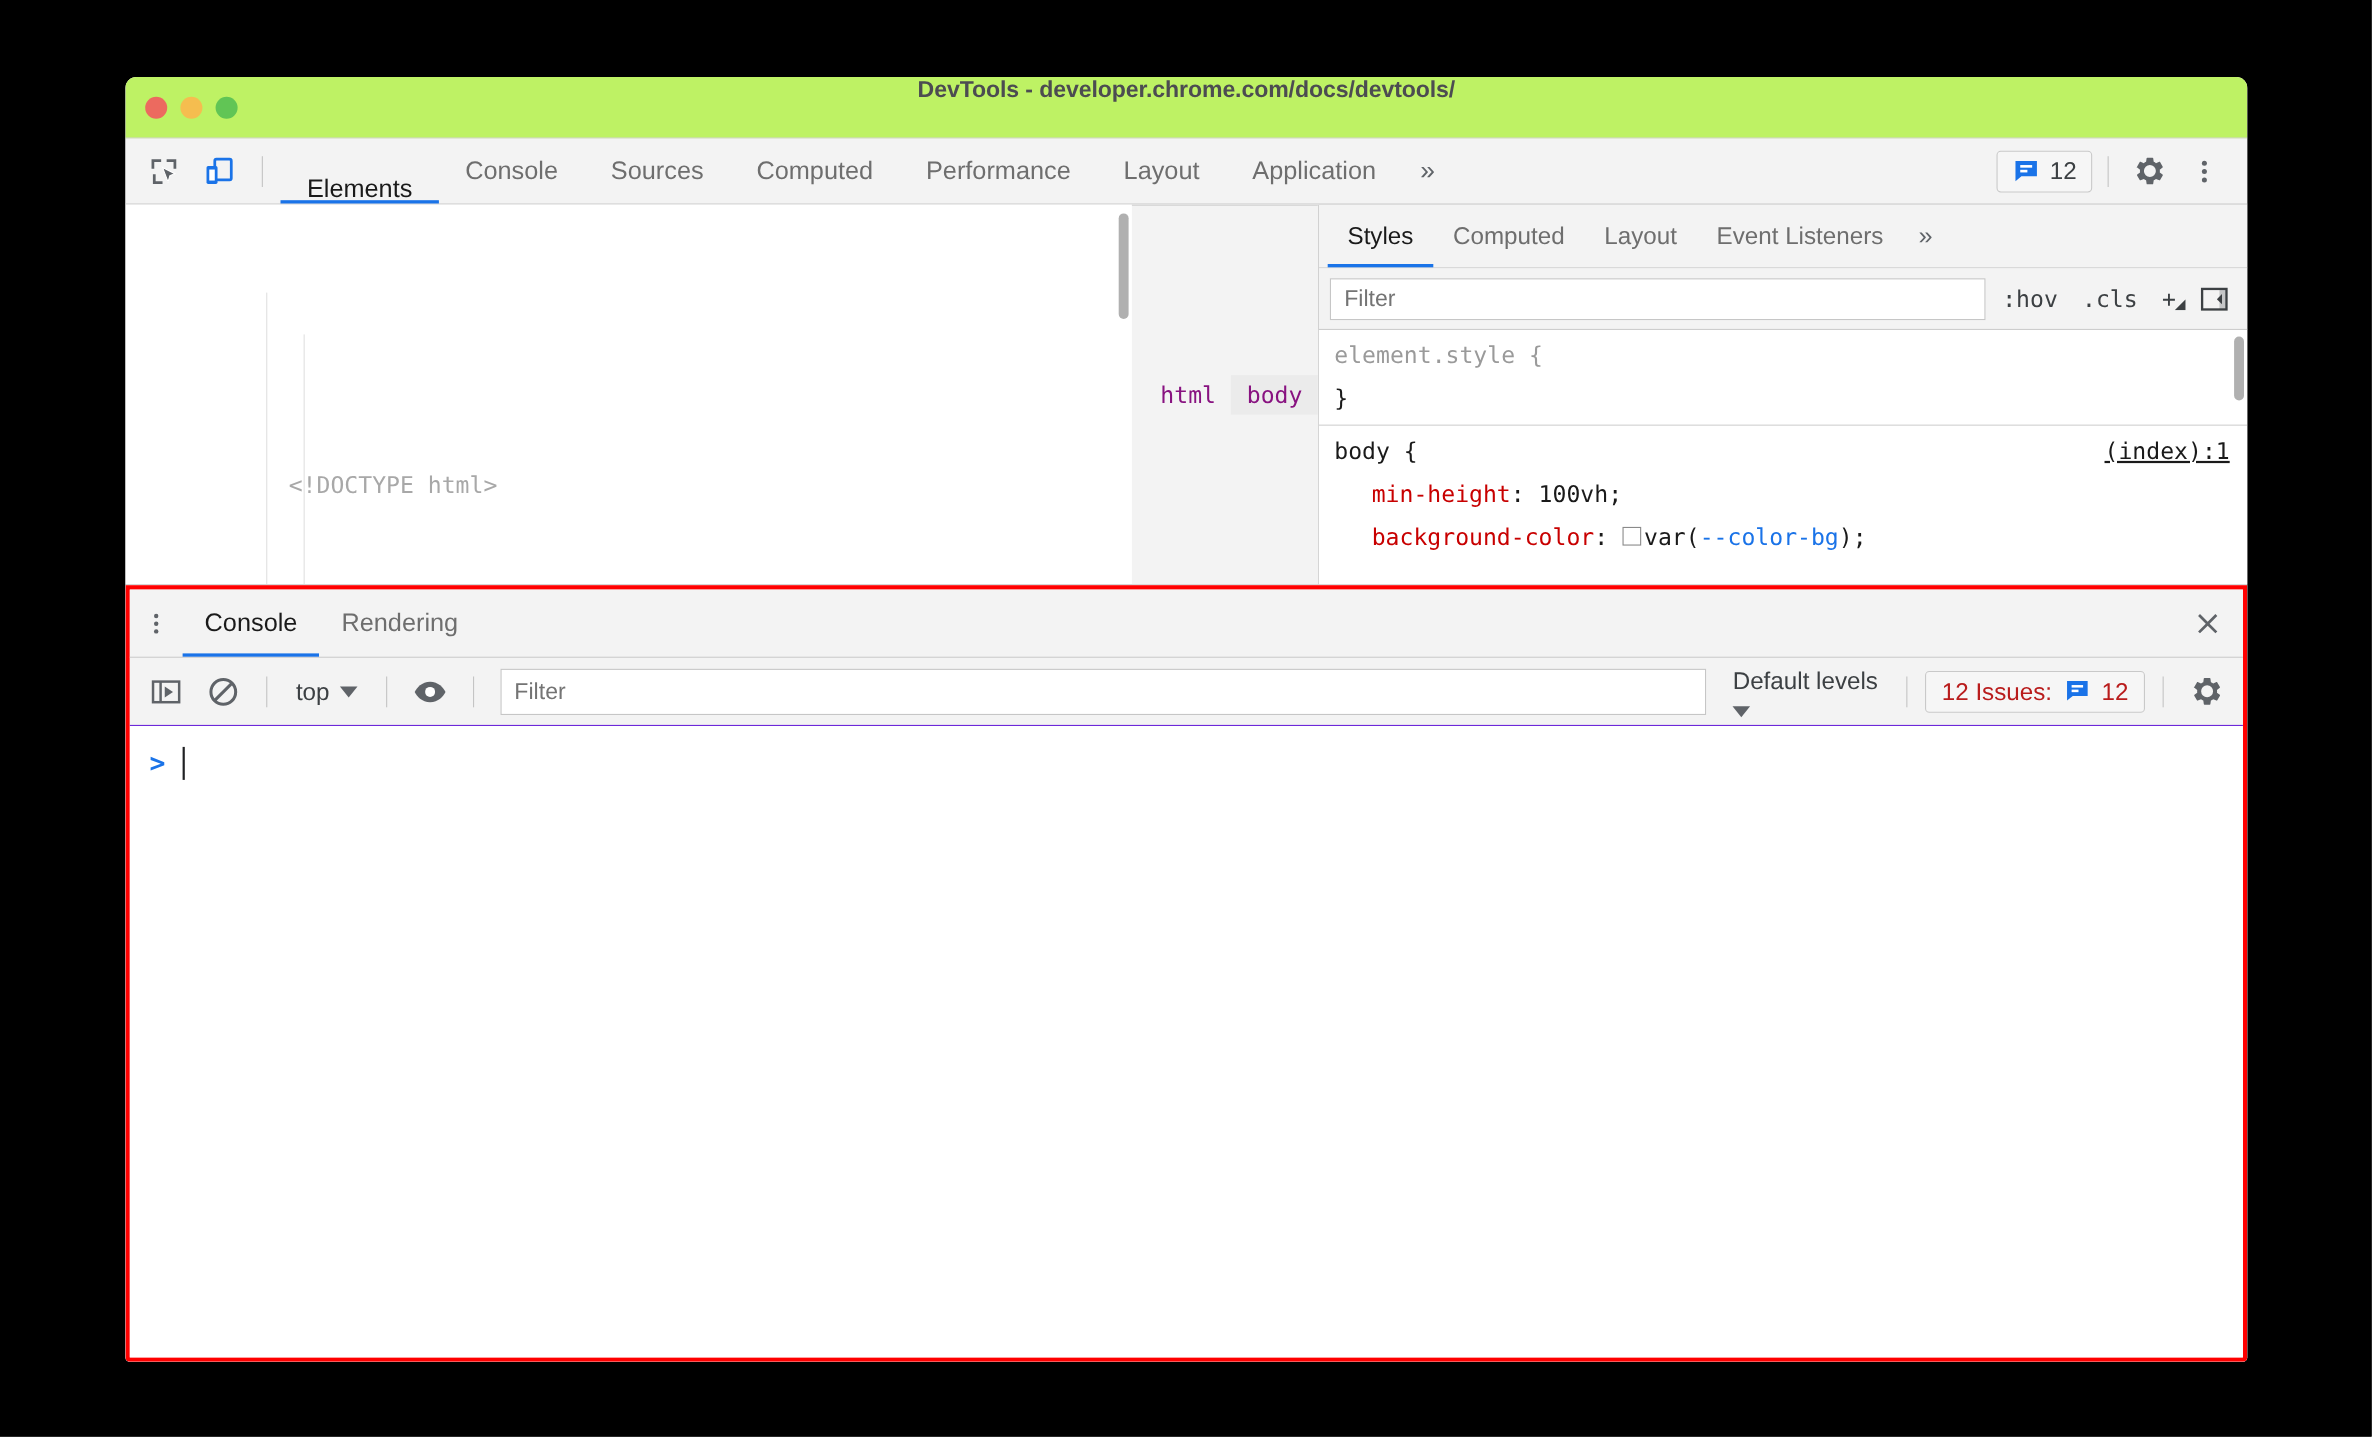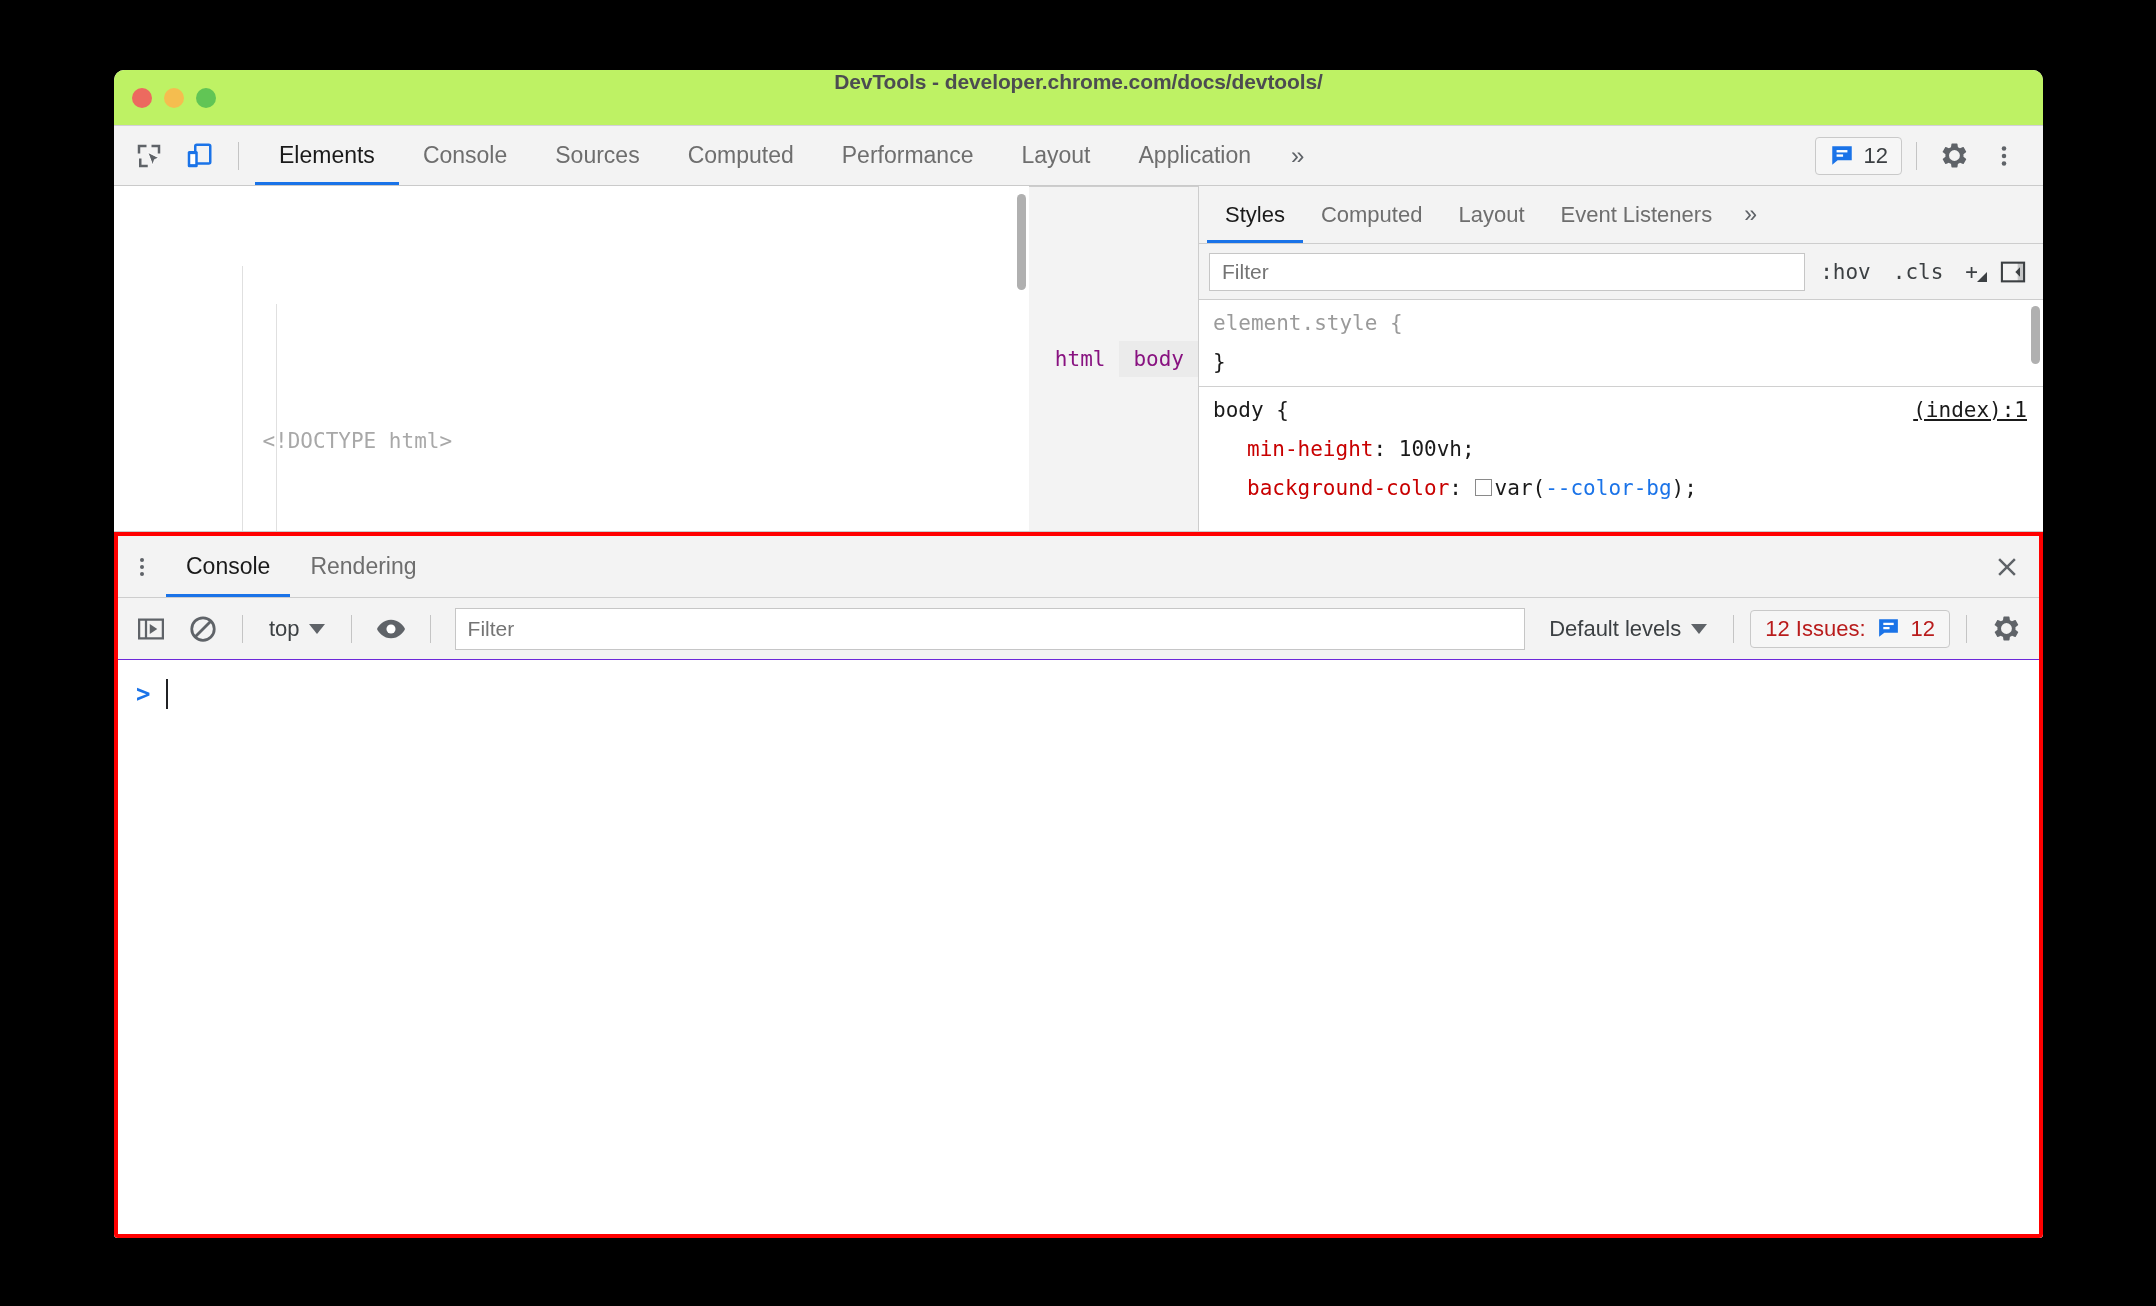--- a/index.html
+++ b/index.html
@@ -63,7 +63,7 @@
     font-size: 23px; color: #6e6e6e;
     position: relative; white-space: nowrap;
   }
-  .tab.active { color: #1a1a1a; }
+  .tab.active { color: #1a1a1a; align-items: flex-end; }
   .tab.active::after {
     content: ""; position: absolute;
     left: 0; right: 0; bottom: 0; height: 3px;

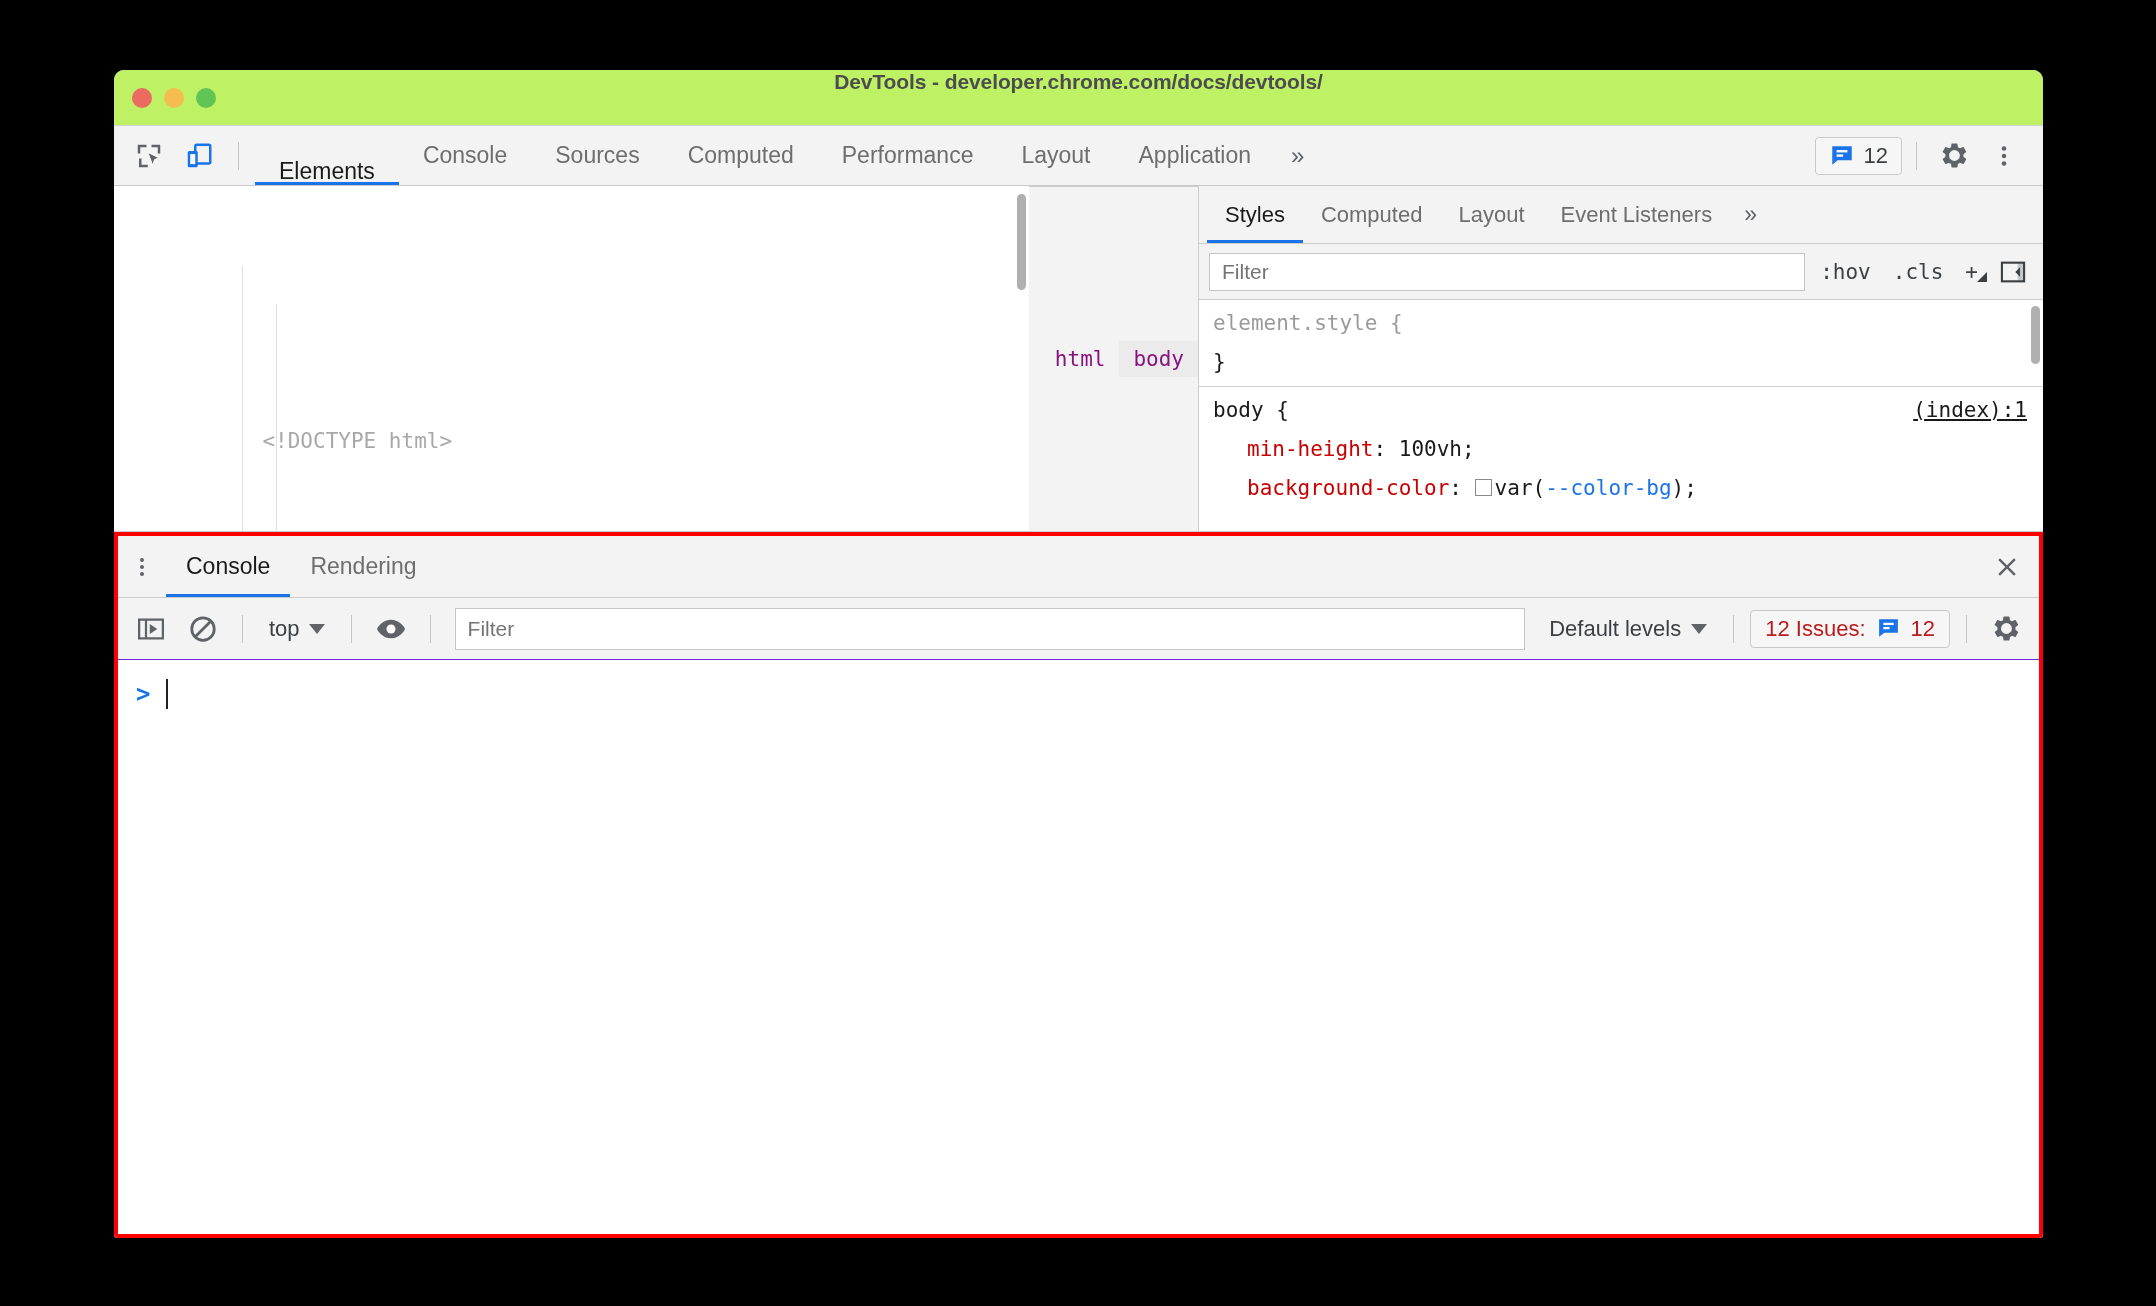--- a/index.html
+++ b/index.html
@@ -234,8 +234,8 @@
     font-size: 21px; color: #747474;
   }
   #levels-select {
-    display: flex; align-items: center; gap: 10px;
-    padding: 0 10px; font-size: 22px; color: #3c4043; white-space: nowrap;
+    display: flex; align-items: flex-start; gap: 10px;
+    padding: 0 10px; font-size: 22px; color: #3c4043; white-space: nowrap; flex-direction: column;
   }
   #issues-btn {
     display: flex; align-items: center; gap: 10px;

